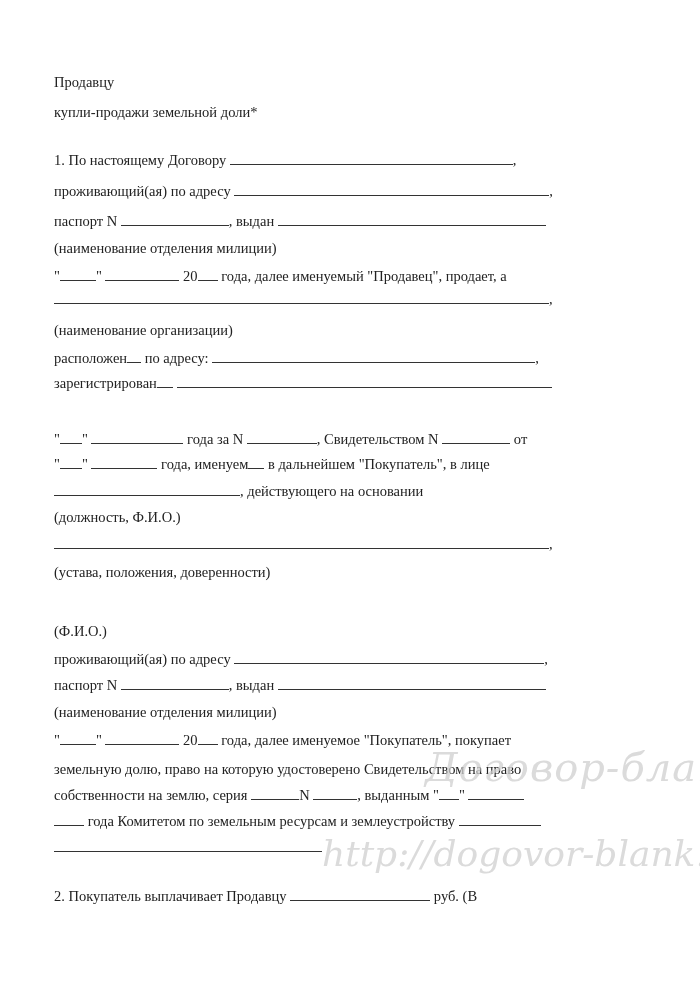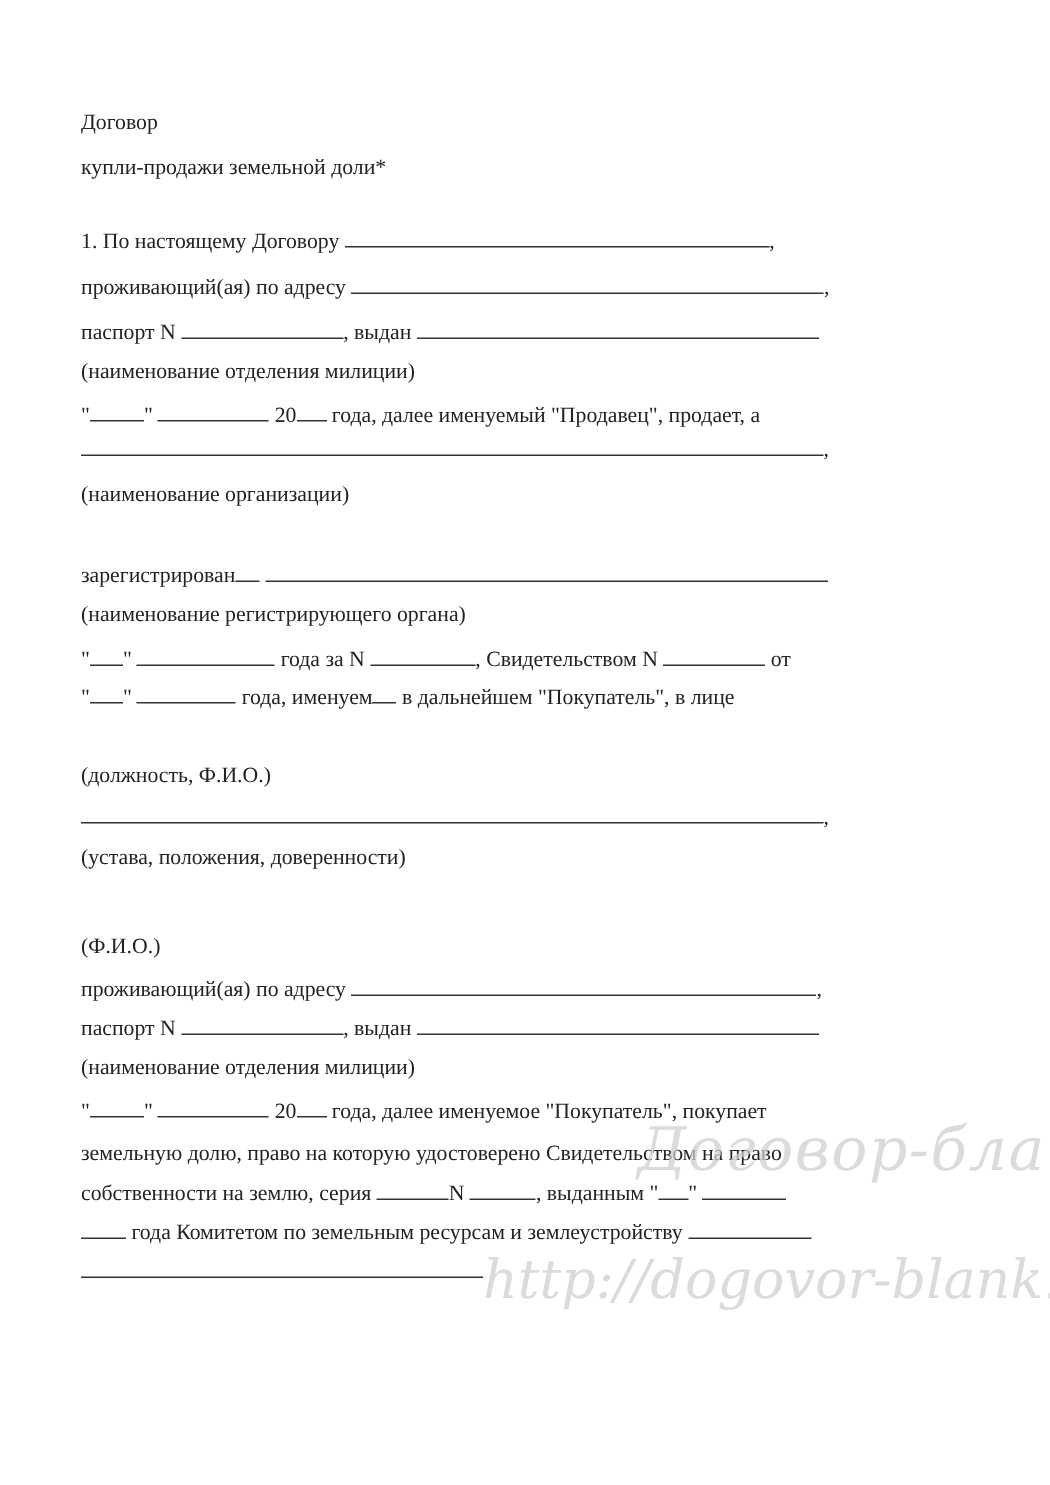--- a/index.html
+++ b/index.html
@@ -18,7 +18,7 @@
 
 <div class="page">
 
-  <div class="line" style="top:73px">Договор</div>
+  <div class="line" style="top:73px">Продавцу</div>
   <div class="line" style="top:103px">купли-продажи земельной доли*</div>
 
   <div class="line" style="top:151px"><span>1. По настоящему Договору </span><span class="u" style="width:283px"></span><span>,</span></div>

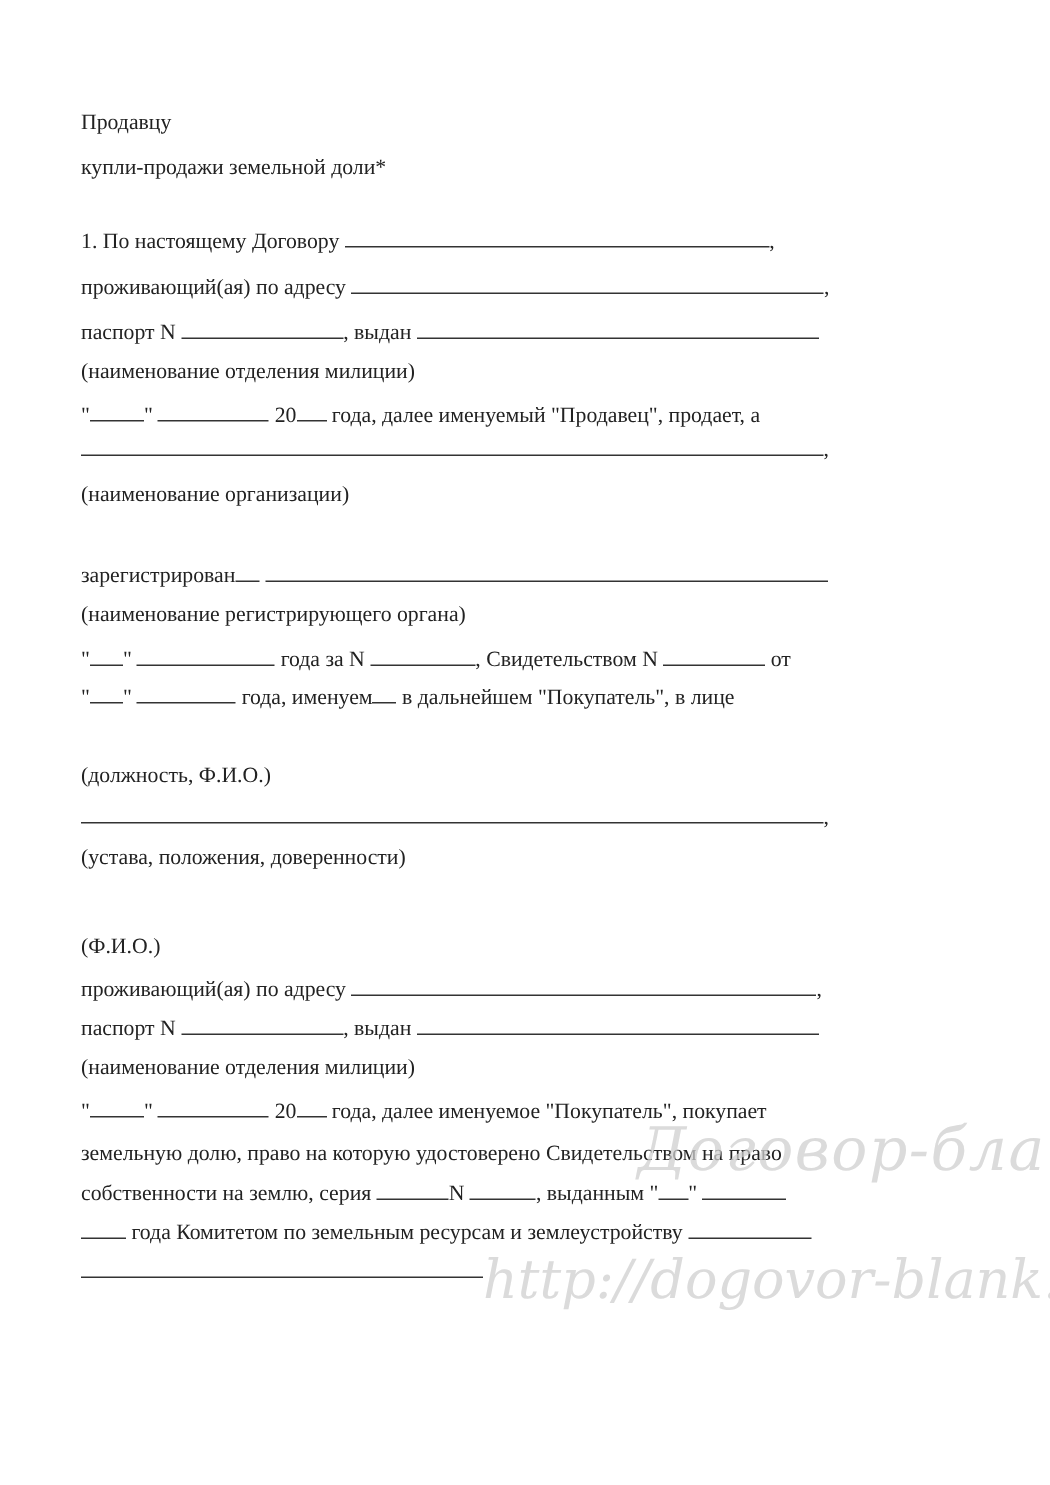--- a/index.html
+++ b/index.html
@@ -35,6 +35,7 @@
 
   <div class="line" style="top:321px">(наименование организации)</div>
 
+  <div class="line" style="top:349px"><span>расположен</span><span class="u" style="width:14px"></span><span> по адресу: </span><span class="u" style="width:323px"></span><span>,</span></div>
 
   <div class="line" style="top:374px"><span>зарегистрирован</span><span class="u" style="width:16px"></span> <span class="u" style="width:375px"></span></div>
 

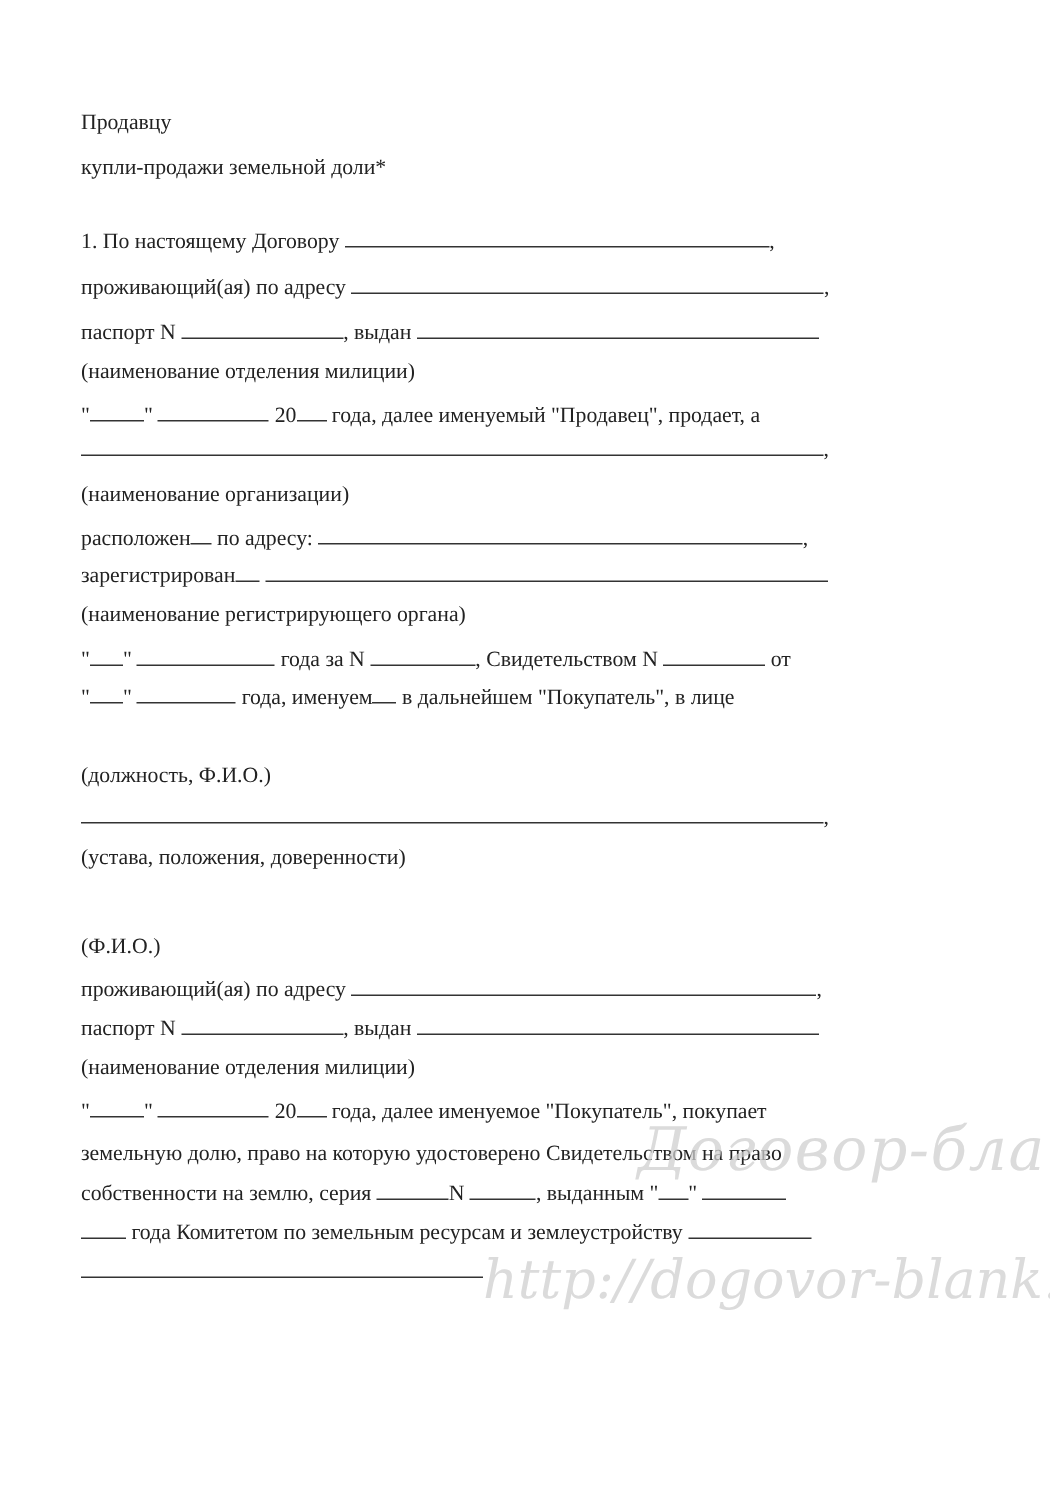--- a/index.html
+++ b/index.html
@@ -39,7 +39,6 @@
 
   <div class="line" style="top:374px"><span>зарегистрирован</span><span class="u" style="width:16px"></span> <span class="u" style="width:375px"></span></div>
 
-  <div class="line" style="top:401px">(наименование регистрирующего органа)</div>
 
   <div class="line" style="top:430px"><span>"</span><span class="u" style="width:22px"></span><span>" </span><span class="u" style="width:92px"></span><span> года за N </span><span class="u" style="width:70px"></span><span>, Свидетельством N </span><span class="u" style="width:68px"></span><span> от</span></div>
 

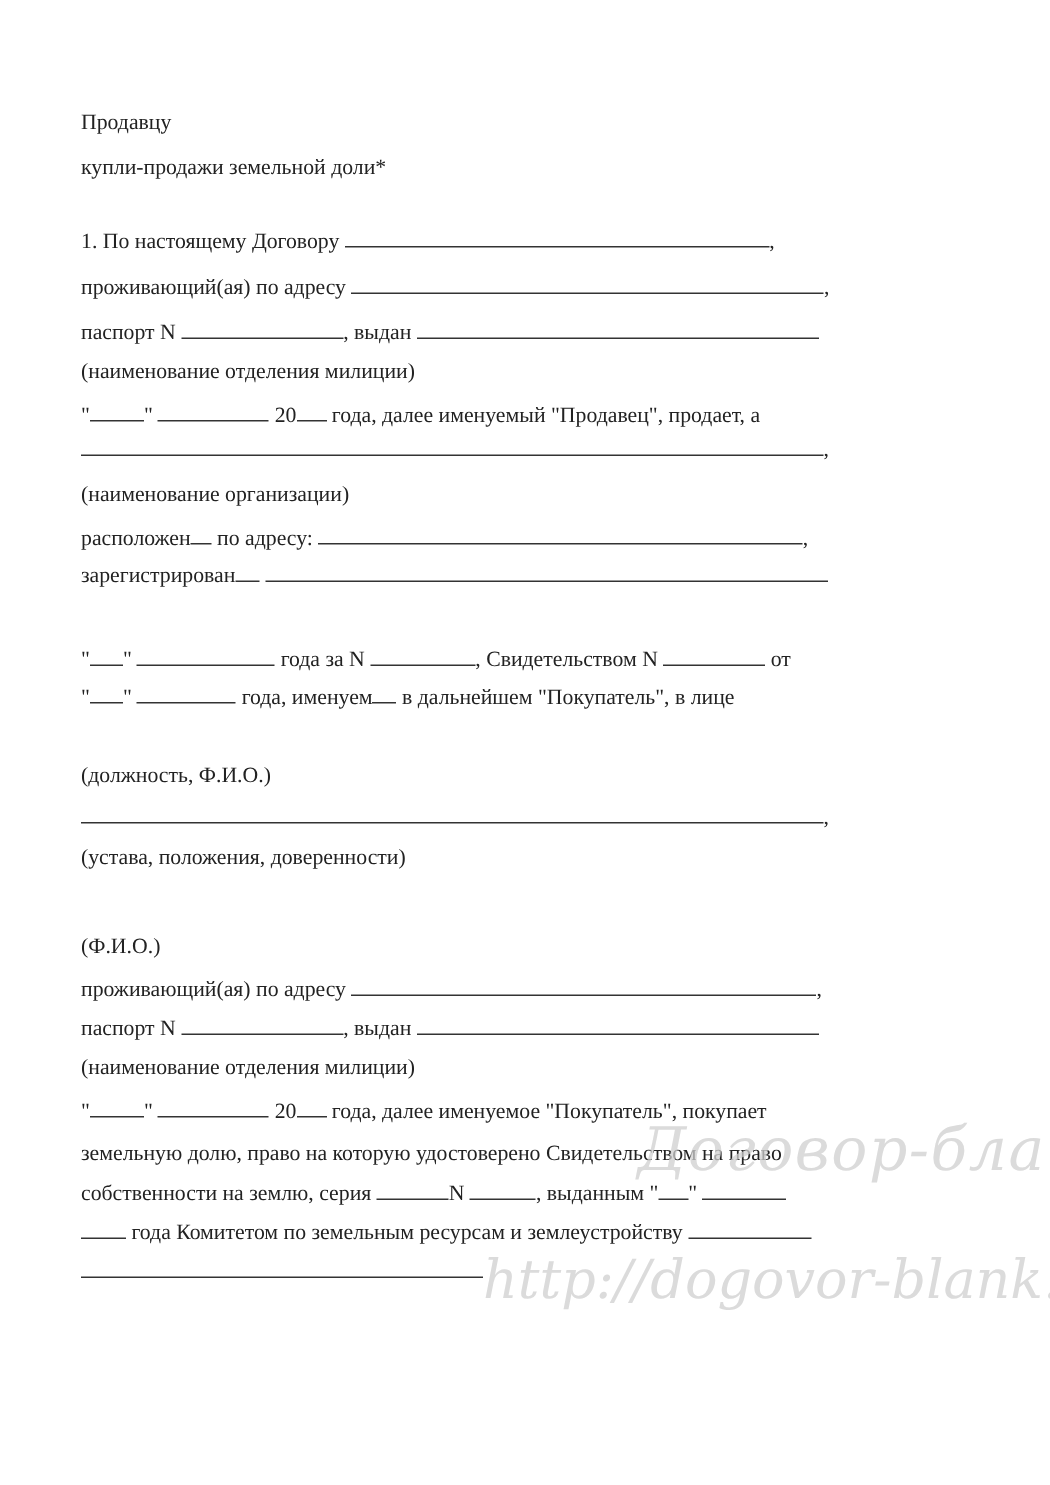--- a/index.html
+++ b/index.html
@@ -44,6 +44,7 @@
 
   <div class="line" style="top:455px"><span>"</span><span class="u" style="width:22px"></span><span>" </span><span class="u" style="width:66px"></span><span> года, именуем</span><span class="u" style="width:16px"></span><span> в дальнейшем "Покупатель", в лице</span></div>
 
+  <div class="line" style="top:482px"><span class="u" style="width:186px"></span><span>, действующего на основании</span></div>
 
   <div class="line" style="top:508px">(должность, Ф.И.О.)</div>
 

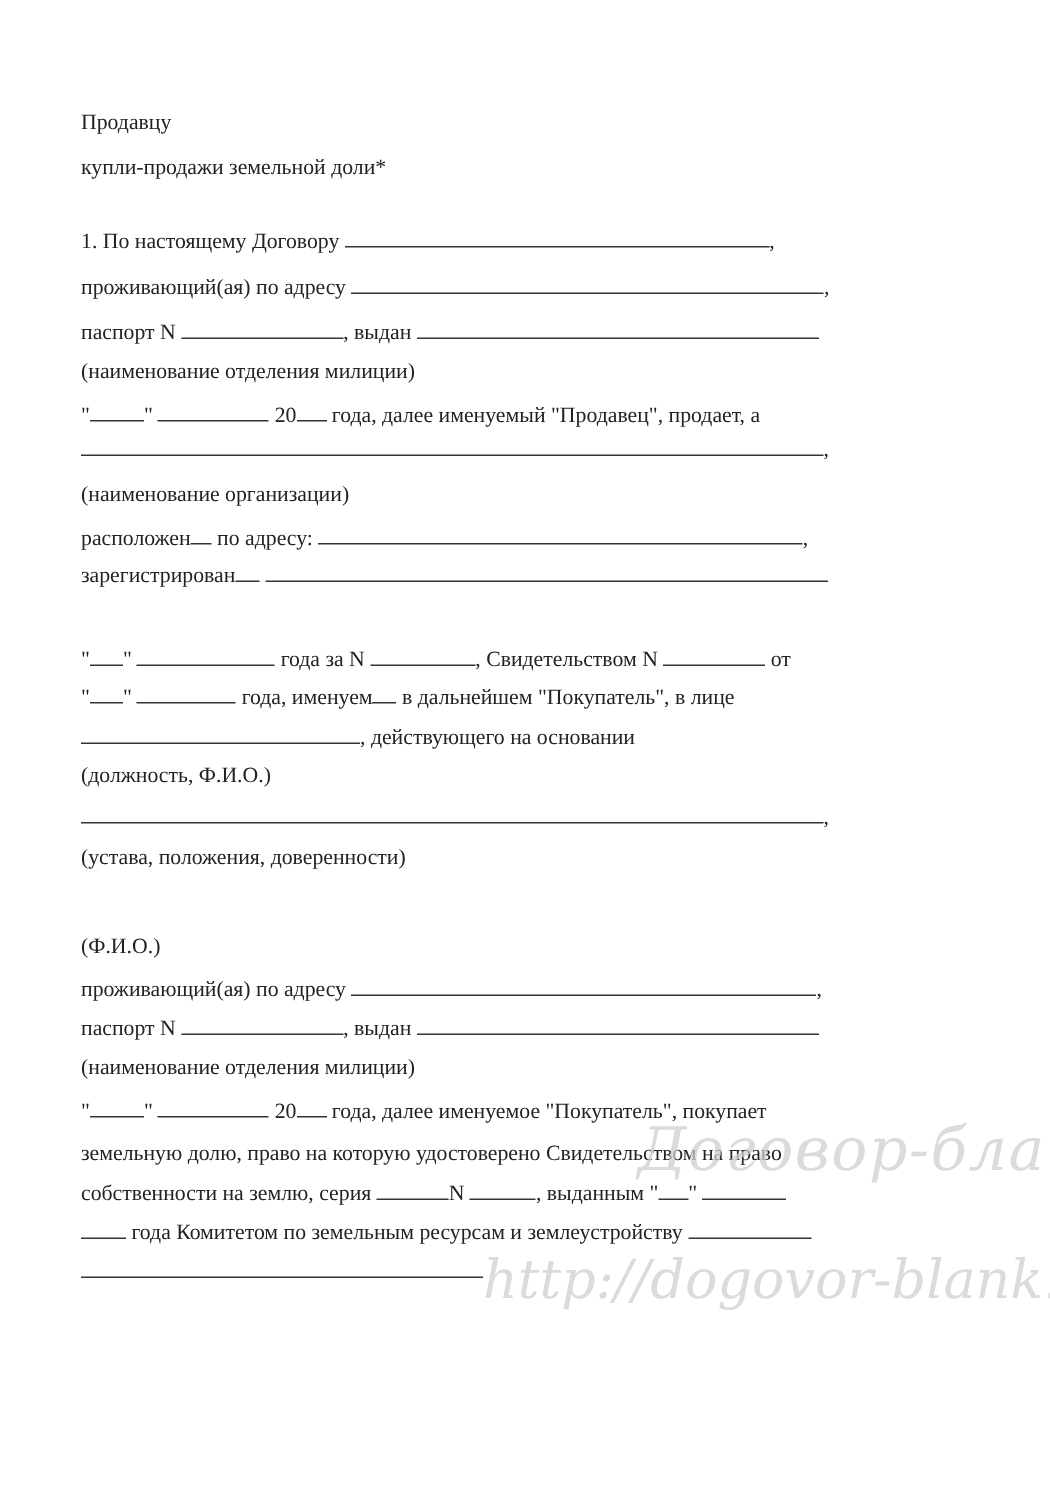--- a/index.html
+++ b/index.html
@@ -71,6 +71,7 @@
 
   <div class="line" style="top:838px"><span class="u" style="width:268px"></span></div>
 
+  <div class="line" style="top:887px"><span>2. Покупатель выплачивает Продавцу </span><span class="u" style="width:140px"></span><span> руб. (В</span></div>
 
   <div class="wm wm1">Договор-бланк.ру</div>
   <div class="wm wm2">http://dogovor-blank.ru</div>

